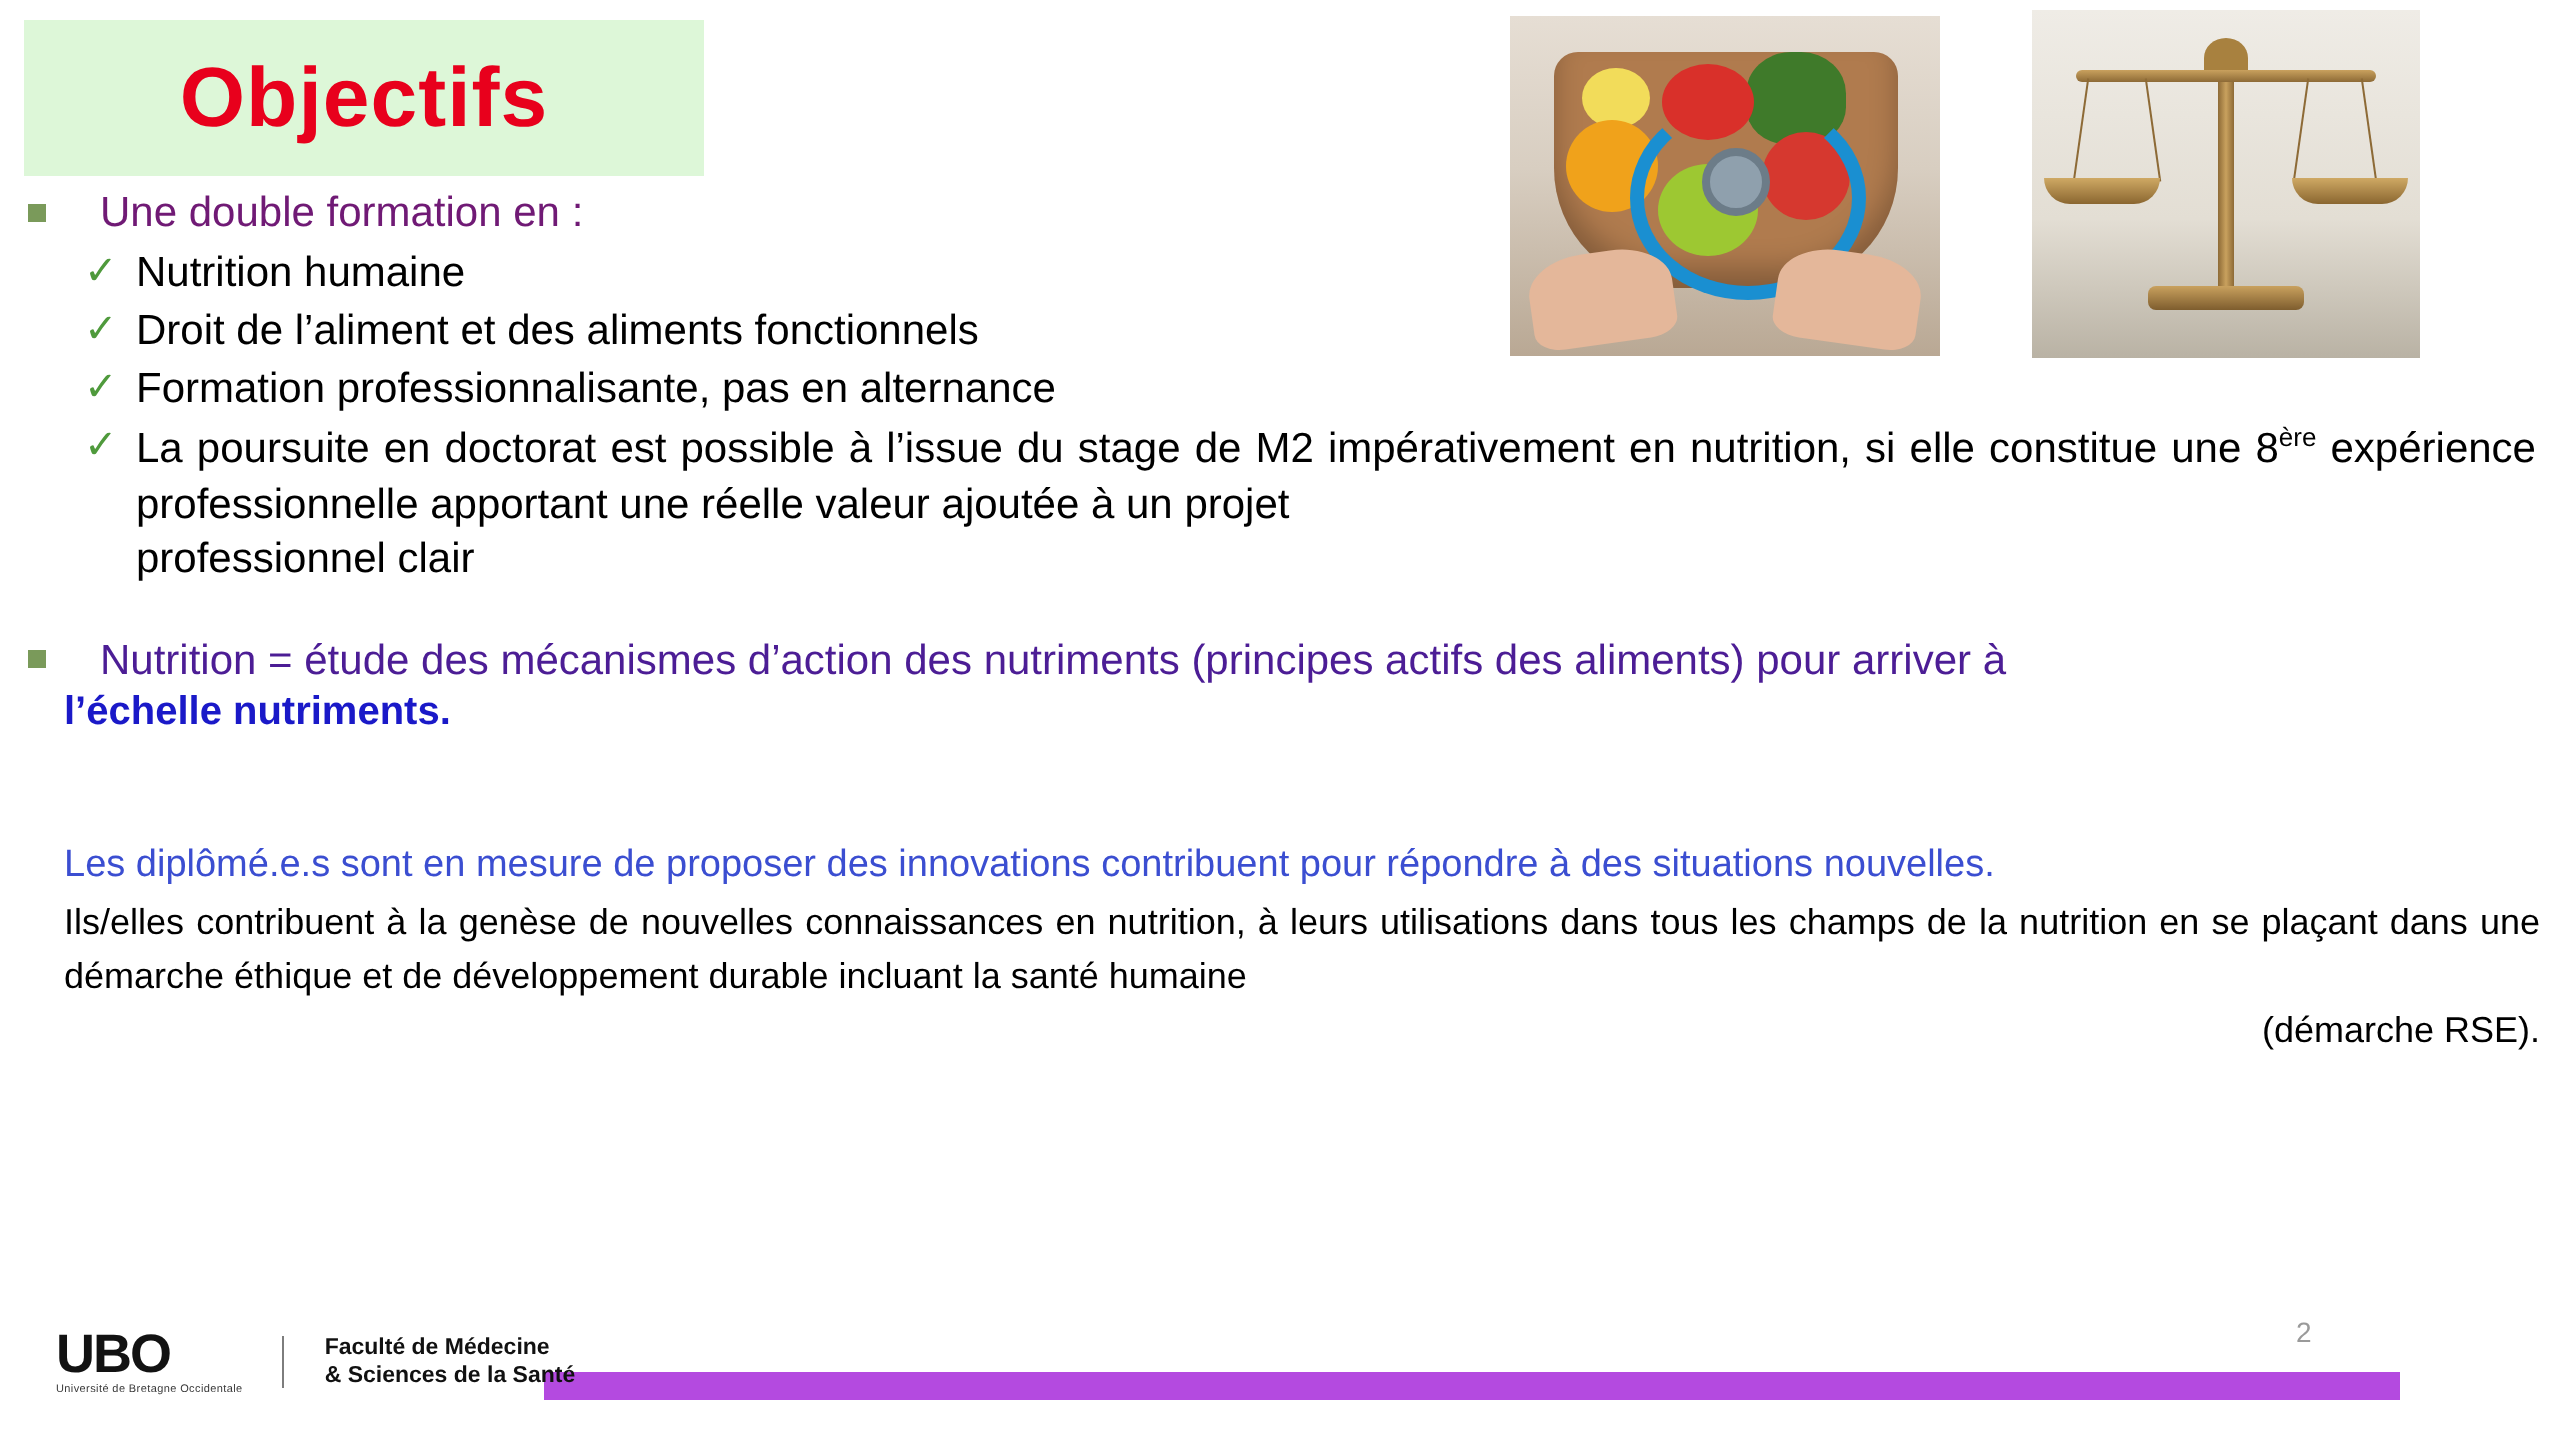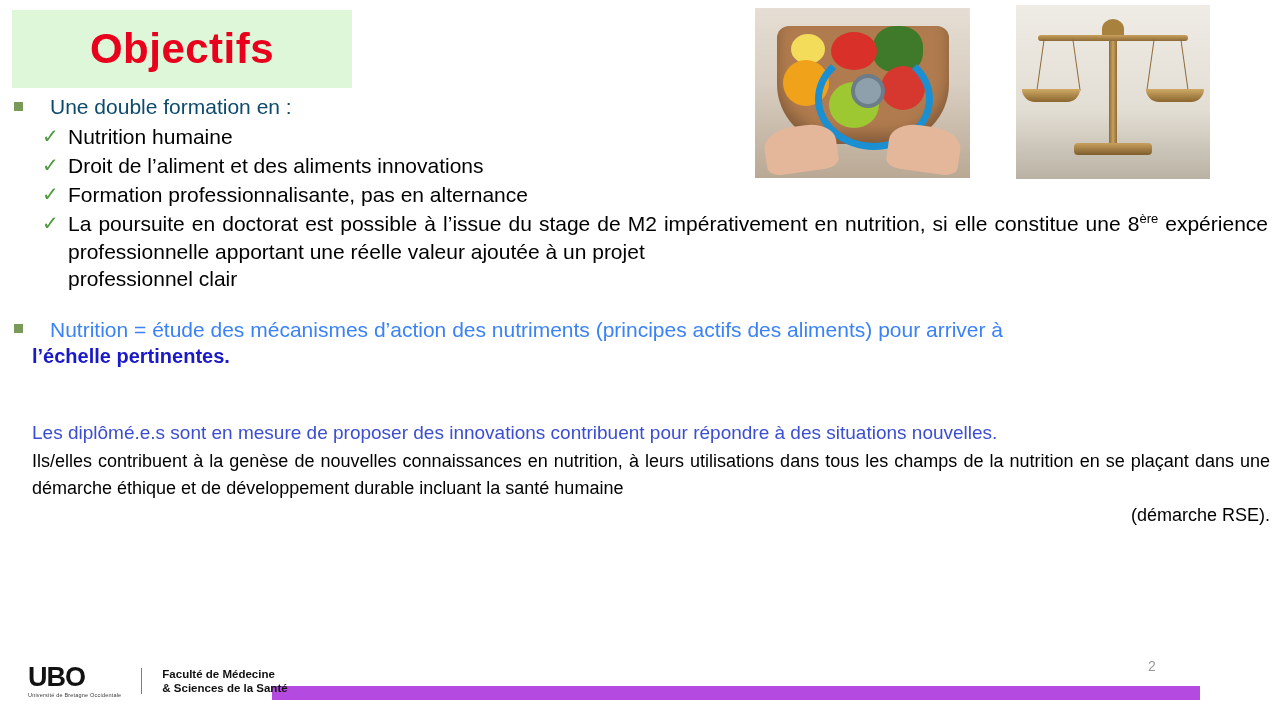--- a/index.html
+++ b/index.html
@@ -160,7 +160,7 @@
     position: relative;
     padding-left: 50px;
     font-size: 21px;
-    color: #0c4a6e;
+    color: #701a75;
     line-height: 1.28;
     margin-bottom: 2px;
   }

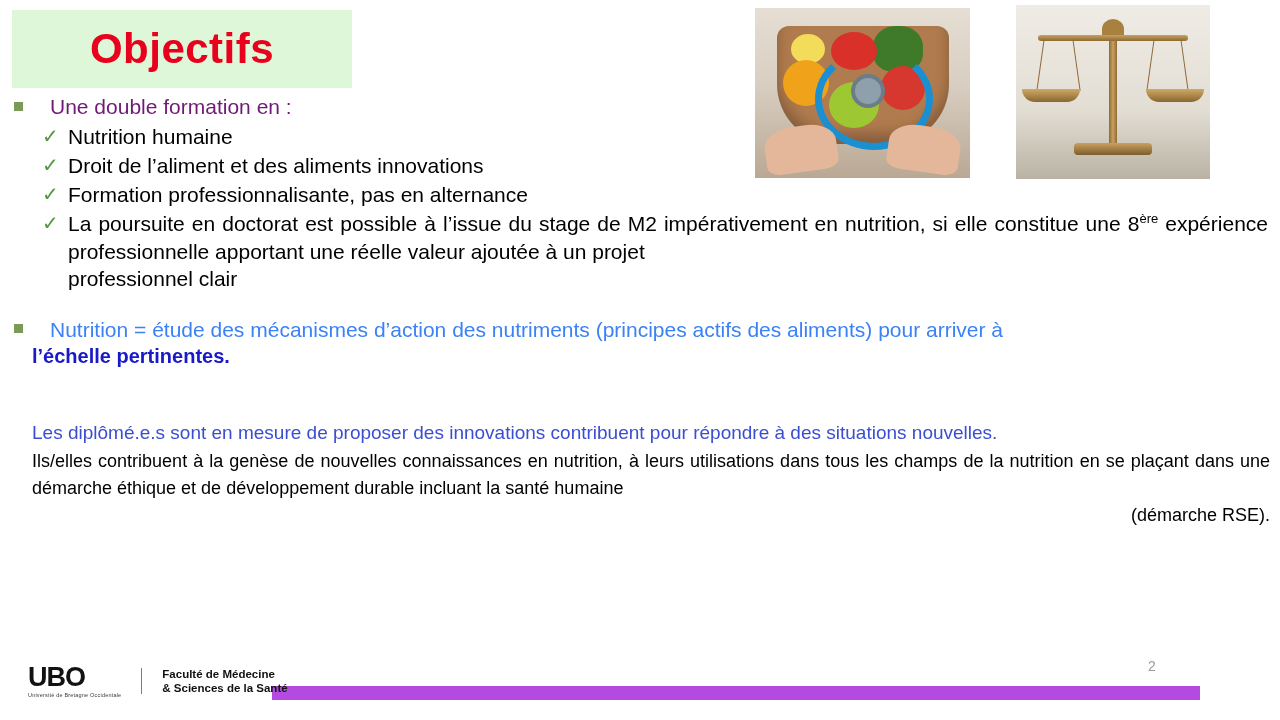--- a/index.html
+++ b/index.html
@@ -345,7 +345,7 @@
 
     <div class="bullet-l2">
       <span class="chk">✓</span>
-      <span>Droit de l’aliment et des aliments innovations</span>
+      <span>Droit de l’aliment et des aliments fonctionnels</span>
     </div>
 
     <div class="bullet-l2">

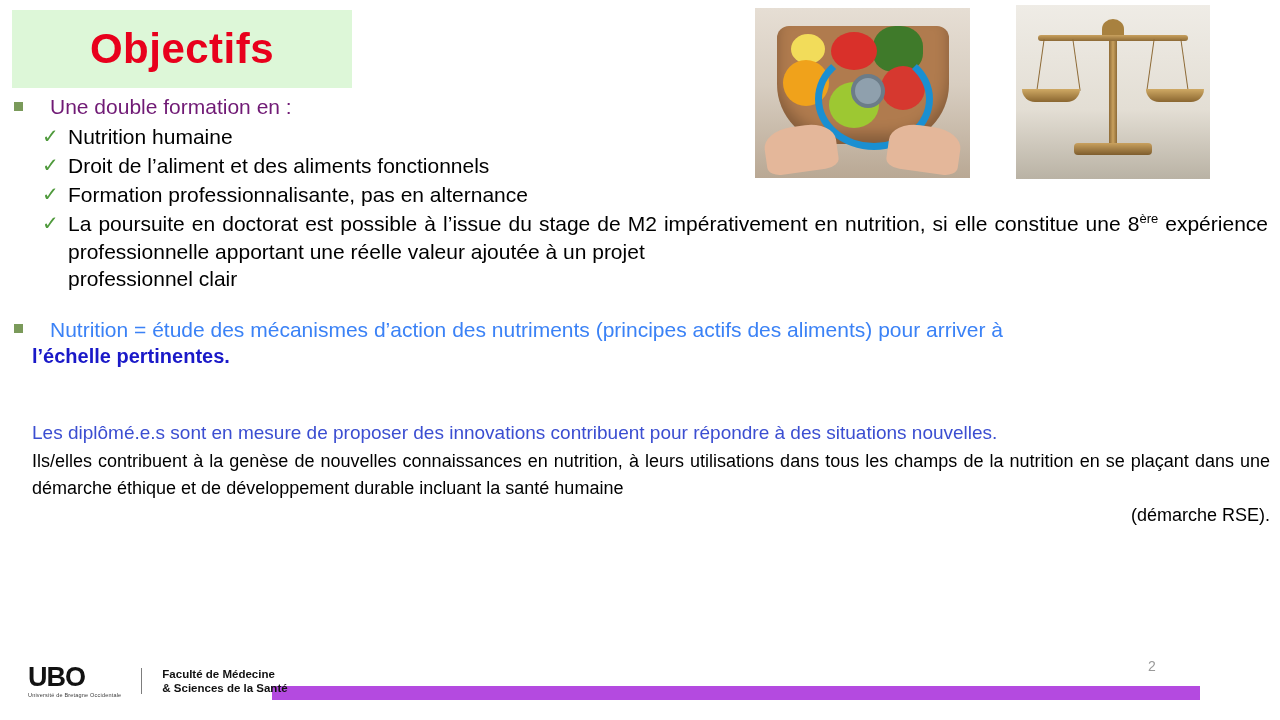--- a/index.html
+++ b/index.html
@@ -199,7 +199,7 @@
     padding-right: 14px;
     font-size: 21px;
     line-height: 1.3;
-    color: #3b82f6;
+    color: #4c1d95;
   }
   .para-block .sq {
     position: absolute;

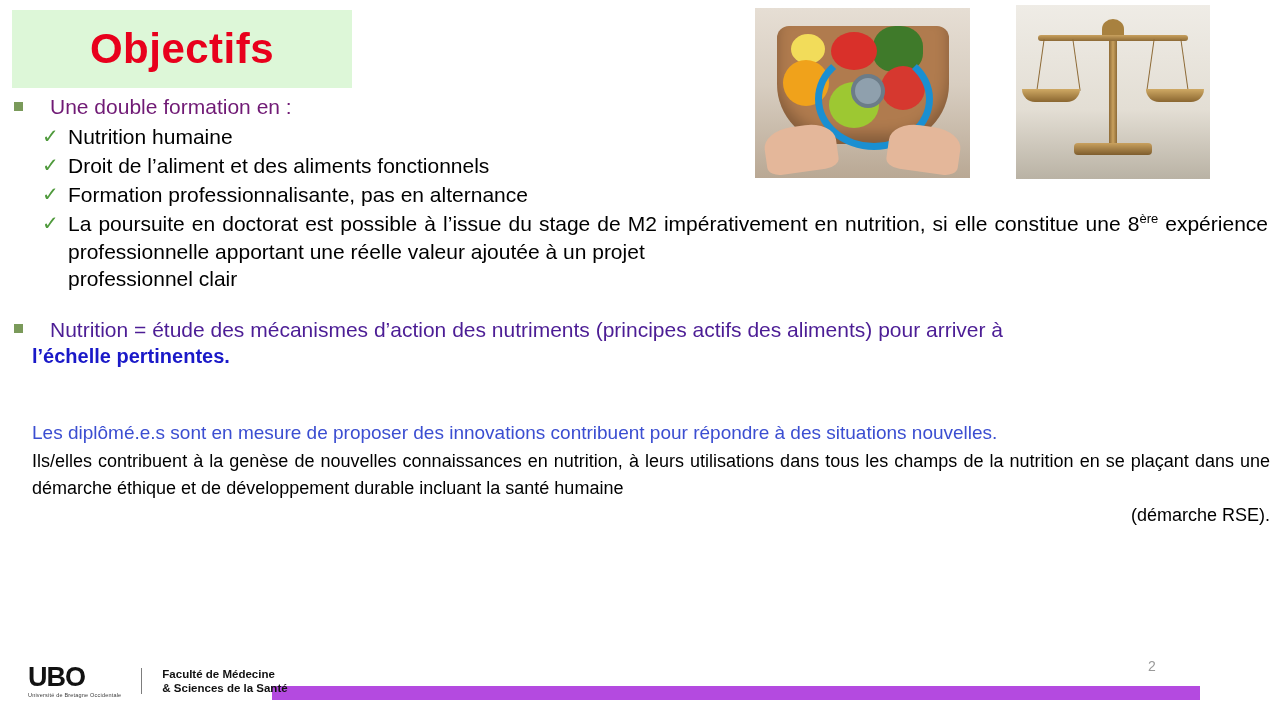--- a/index.html
+++ b/index.html
@@ -369,7 +369,7 @@
   </div>
 
   <div class="obj-bold">
-    <span class="lastline">l’échelle pertinentes.</span>
+    <span class="lastline">l’échelle nutriments.</span>
   </div>
 
   <div class="sub-blue">Les diplômé.e.s sont en mesure de proposer des innovations contribuent pour répondre à des situations nouvelles.</div>

